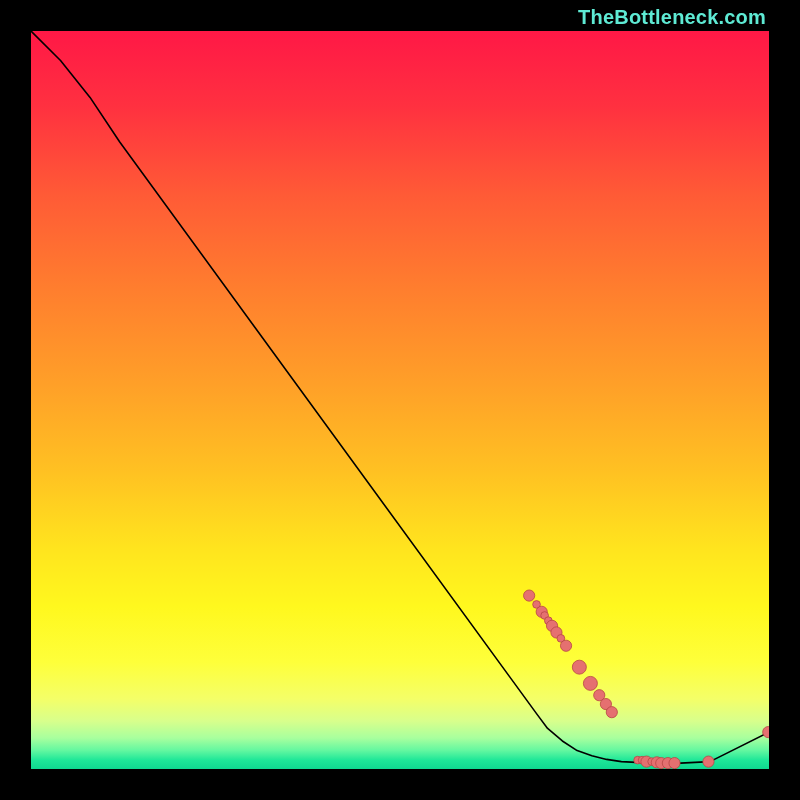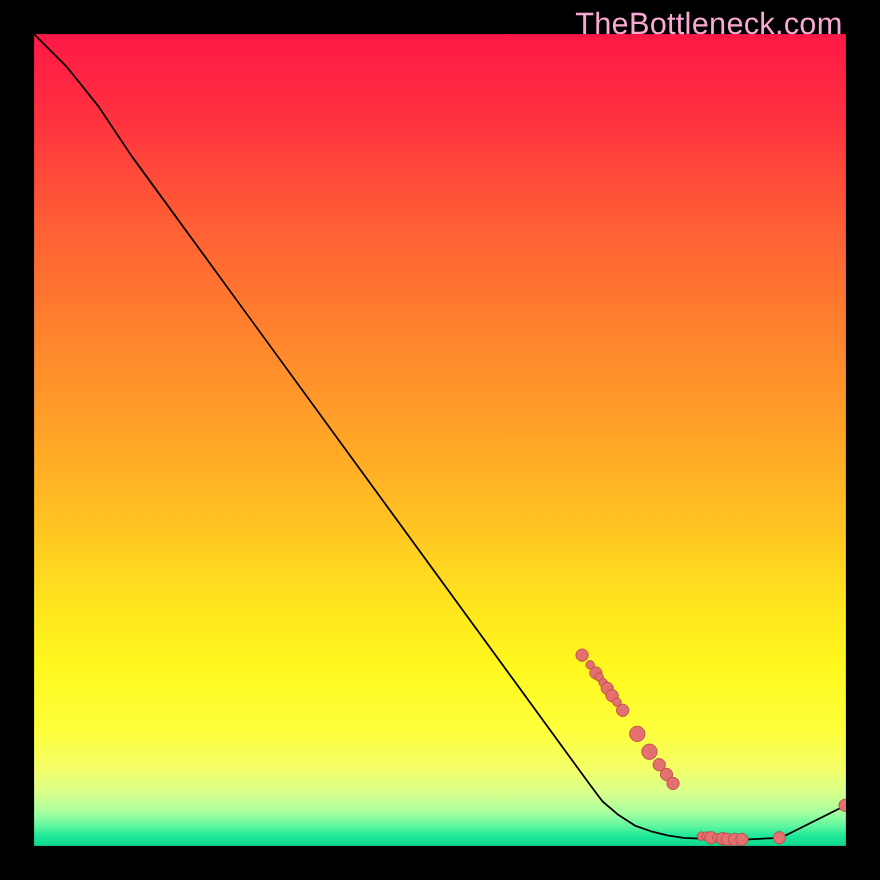--- a/index.html
+++ b/index.html
@@ -27,9 +27,9 @@
     top: 6px;
     right: 34px;
     font-family: Arial, Helvetica, sans-serif;
-    font-size: 28px;
-    font-weight: 400;
-    color: #f9a8d4;
+    font-size: 20px;
+    font-weight: 700;
+    color: #5eead4;
     letter-spacing: 0.2px;
   }
   svg.curve {

